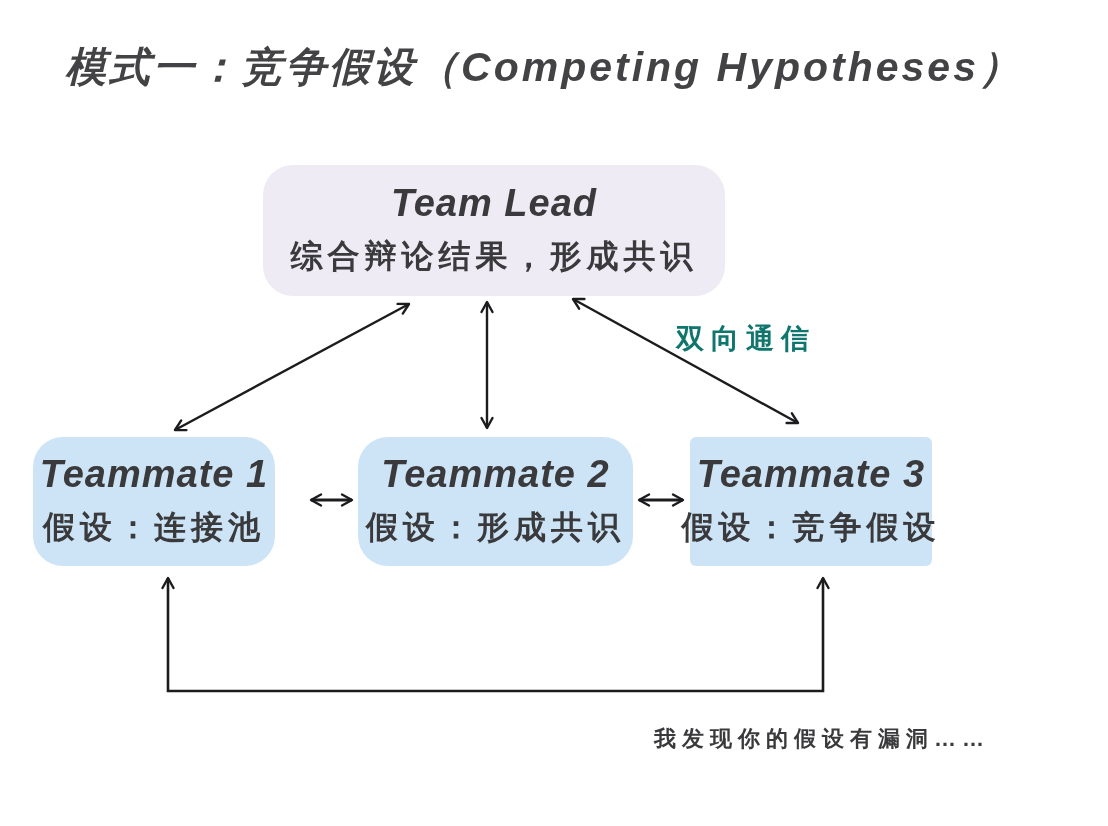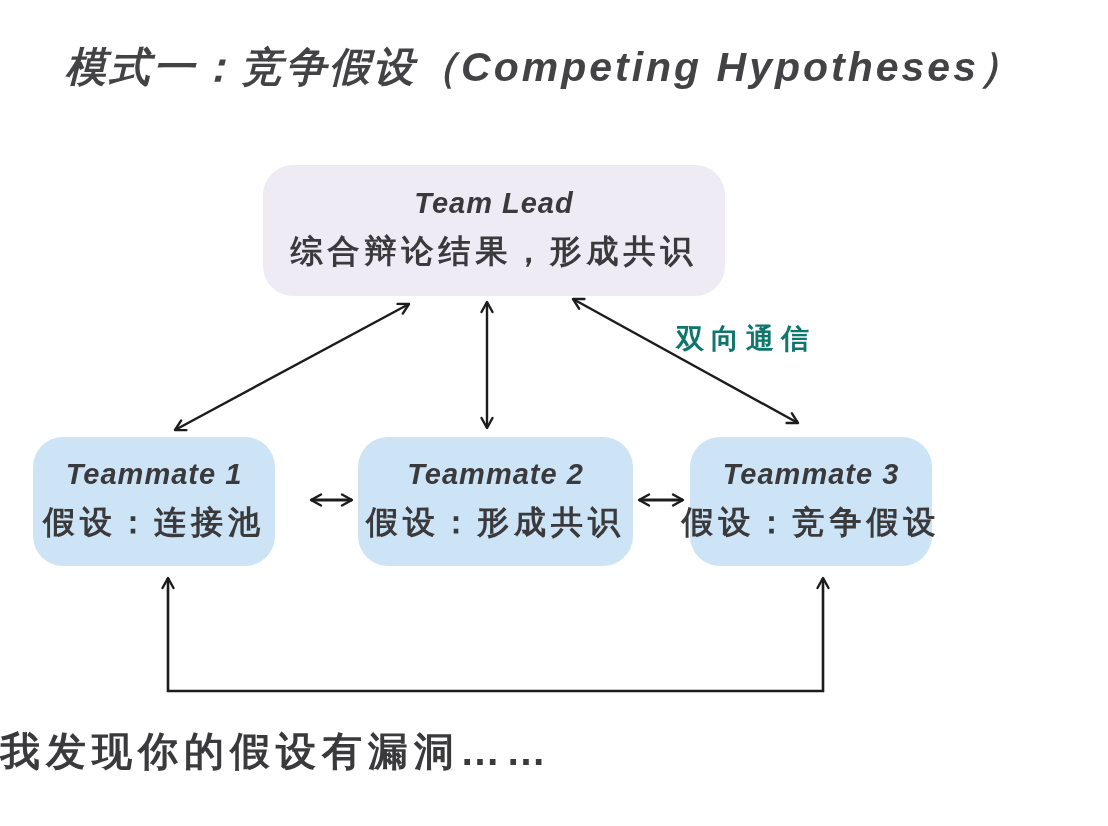--- a/index.html
+++ b/index.html
@@ -63,7 +63,7 @@
   .node-mate-2 { left: 358px; width: 275px; }
   .node-mate-3 { left: 690px; }
   .node-name {
-    font-size: 29px;
+    font-size: 38px;
     font-weight: bold;
     font-style: italic;
     letter-spacing: 1px;

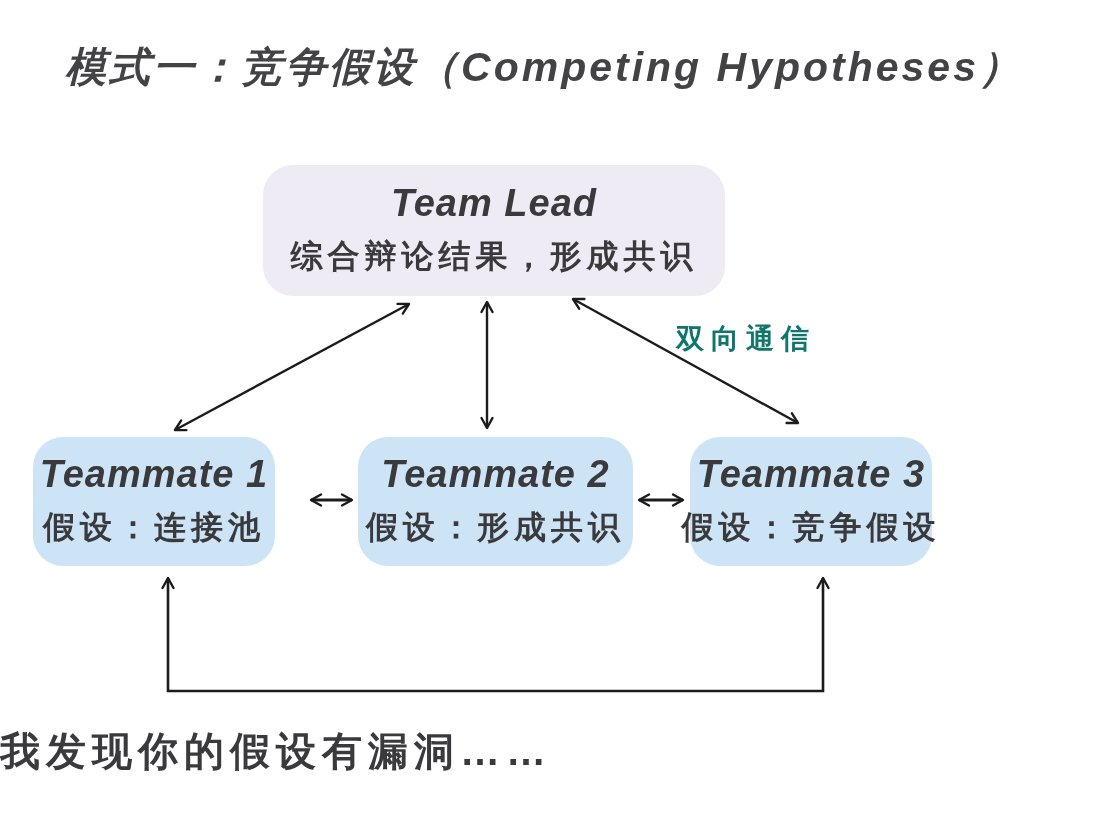--- a/index.html
+++ b/index.html
@@ -61,7 +61,7 @@
   }
   .node-mate-1 { left: 33px; }
   .node-mate-2 { left: 358px; width: 275px; }
-  .node-mate-3 { left: 690px; }
+  .node-mate-3 { left: 690px; border-radius: 6px; }
   .node-name {
     font-size: 38px;
     font-weight: bold;

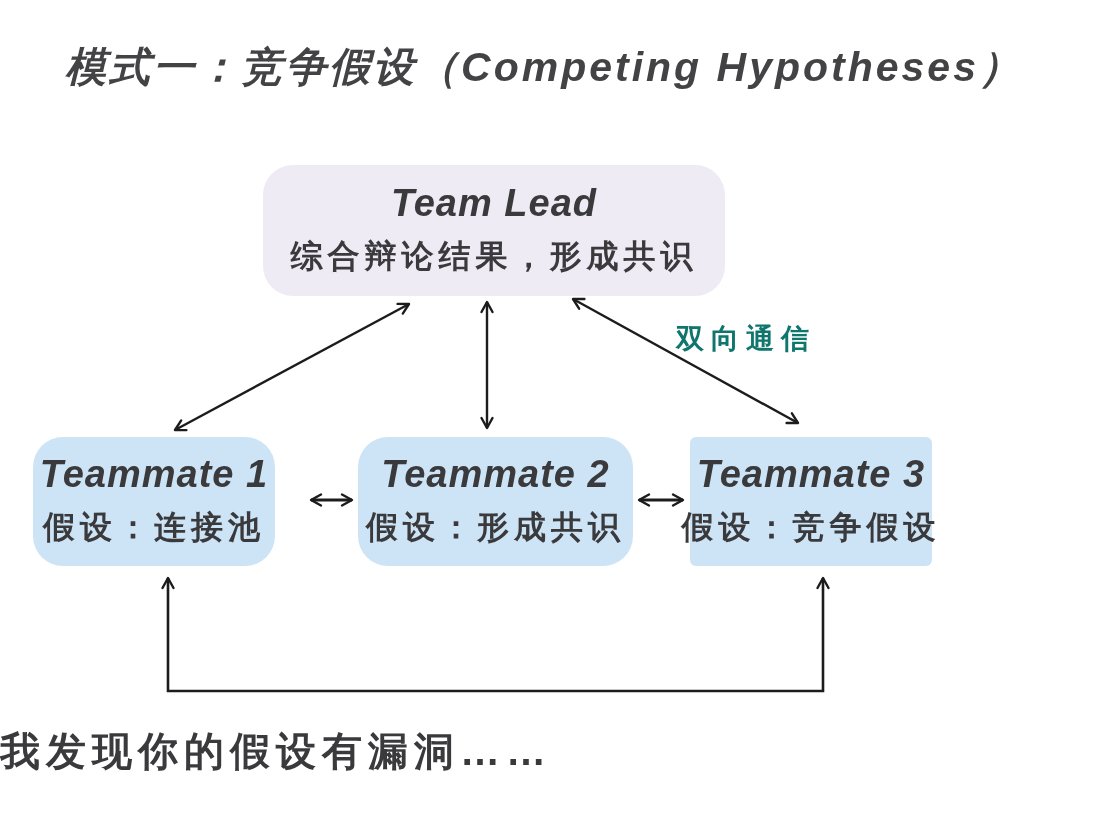--- a/index.html
+++ b/index.html
@@ -91,8 +91,8 @@
     left: 0;
     top: 724px;
     width: 990px;
-    text-align: left;
-    font-size: 40px;
+    text-align: right;
+    font-size: 22px;
     letter-spacing: 6px;
     color: #3a3a3c;
   }

